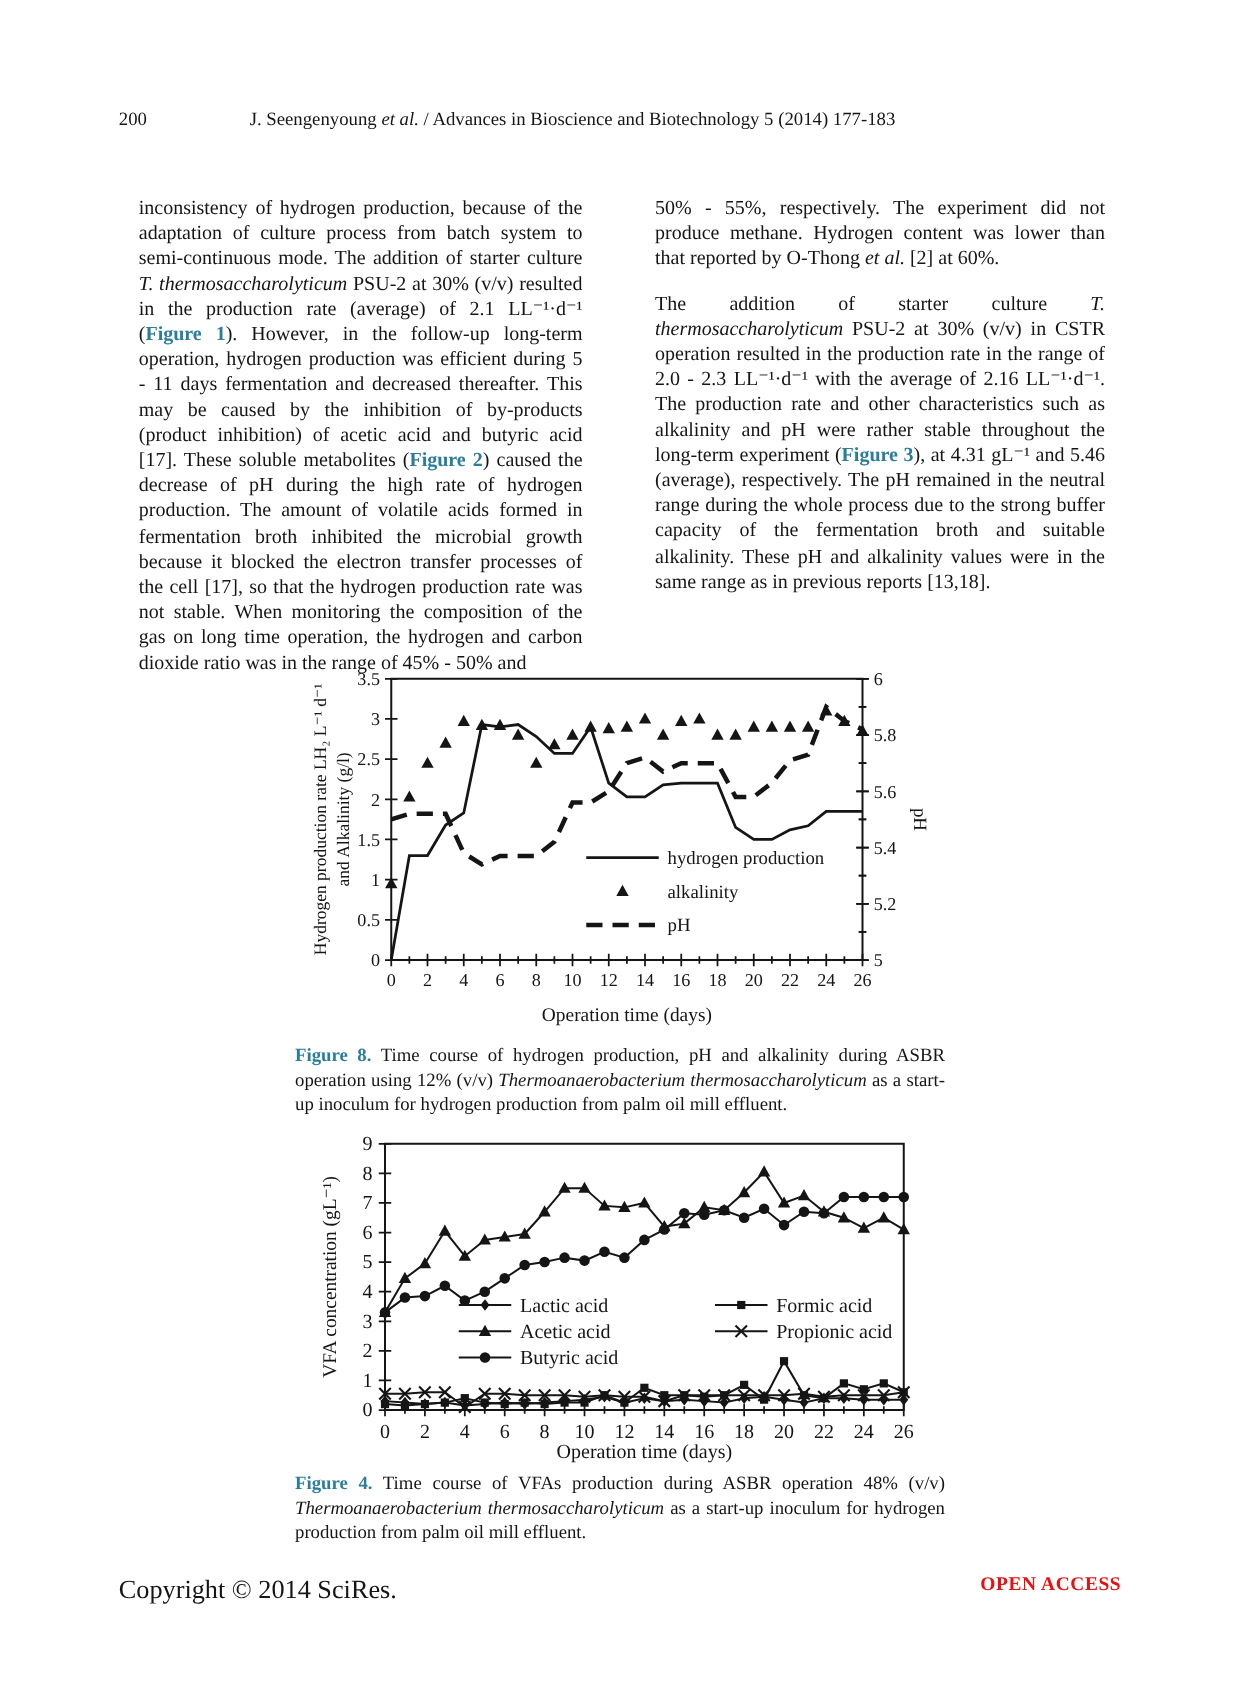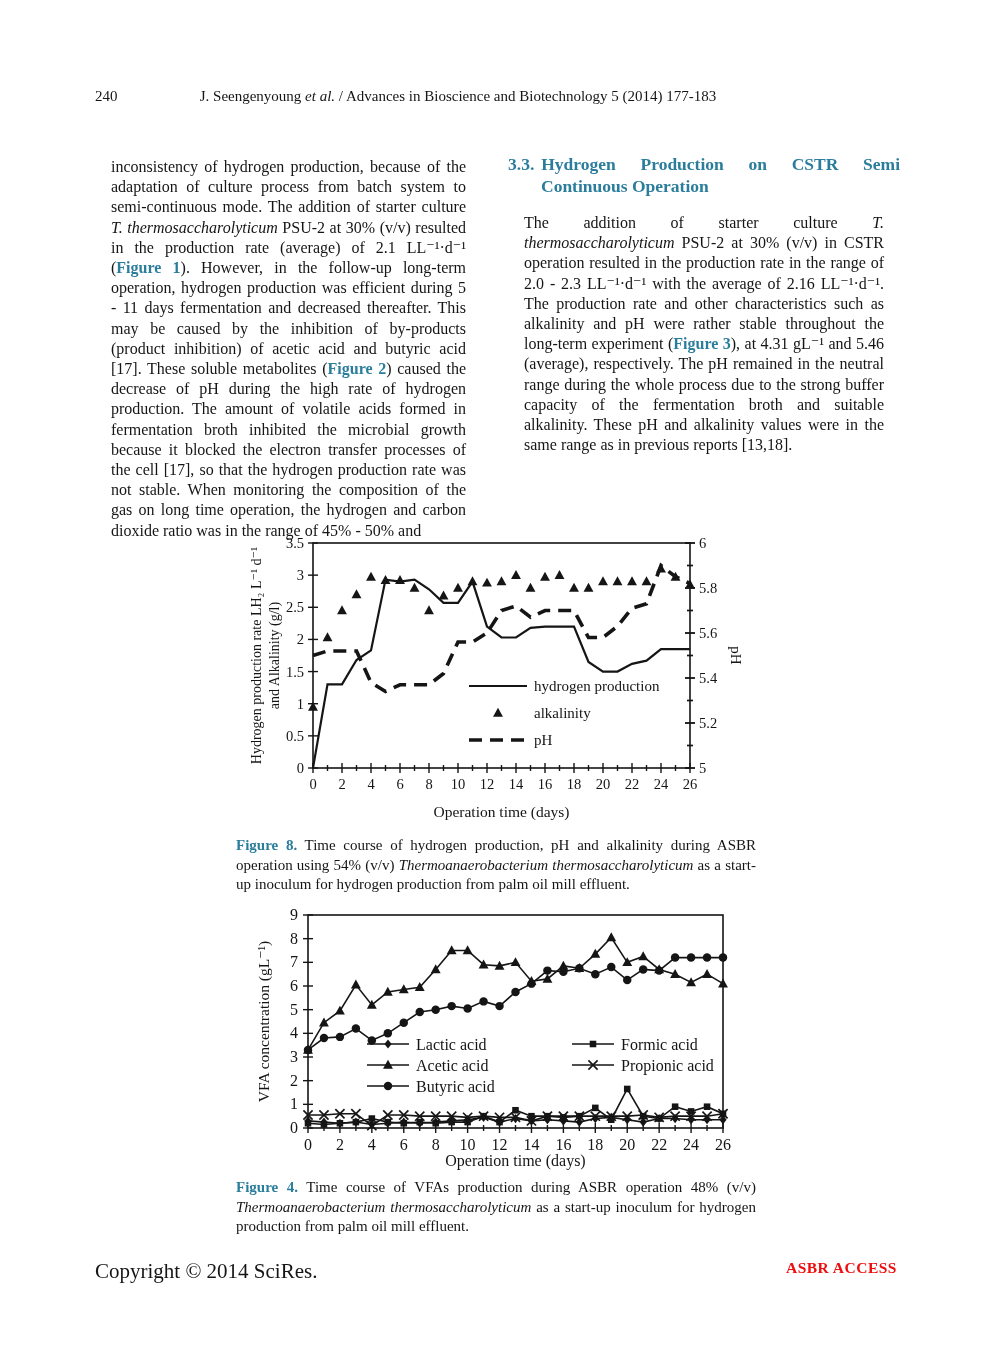--- a/index.html
+++ b/index.html
@@ -42,7 +42,7 @@
 </head>
 <body>
 
-<div class="abs page-number">240</div>
+<div class="abs page-number">200</div>
 <div class="abs header-citation"><span>J. Seengenyoung </span><span class="seg-italic">et al.</span><span> / Advances in Bioscience and Biotechnology 5 (2014) 177-183</span></div>
 
 <div class="abs col col-left">

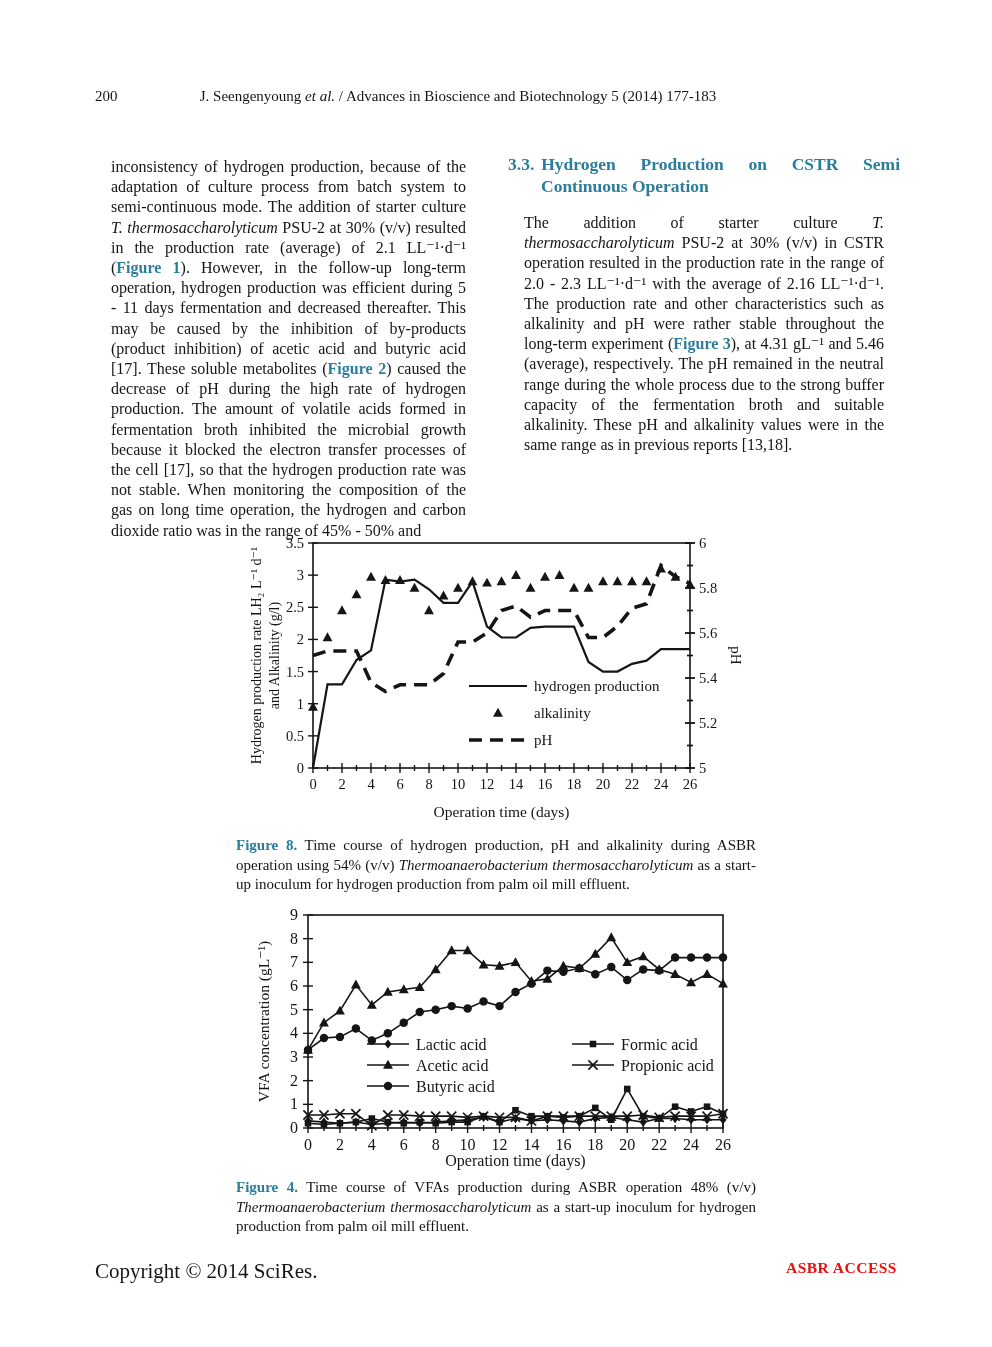--- a/index.html
+++ b/index.html
@@ -50,6 +50,7 @@
 </div>
 
 <div class="abs col col-right">
+  <p class="para"><span>50% - 55%, respectively. The experiment did not produce methane. Hydrogen content was lower than that reported by O-Thong </span><span class="seg-italic">et al.</span><span> [2] at 60%.</span></p>
   <h3 class="section-heading">
     <span class="num">3.3.</span><span>Hydrogen Production on CSTR Semi Continuous Operation</span>
   </h3>

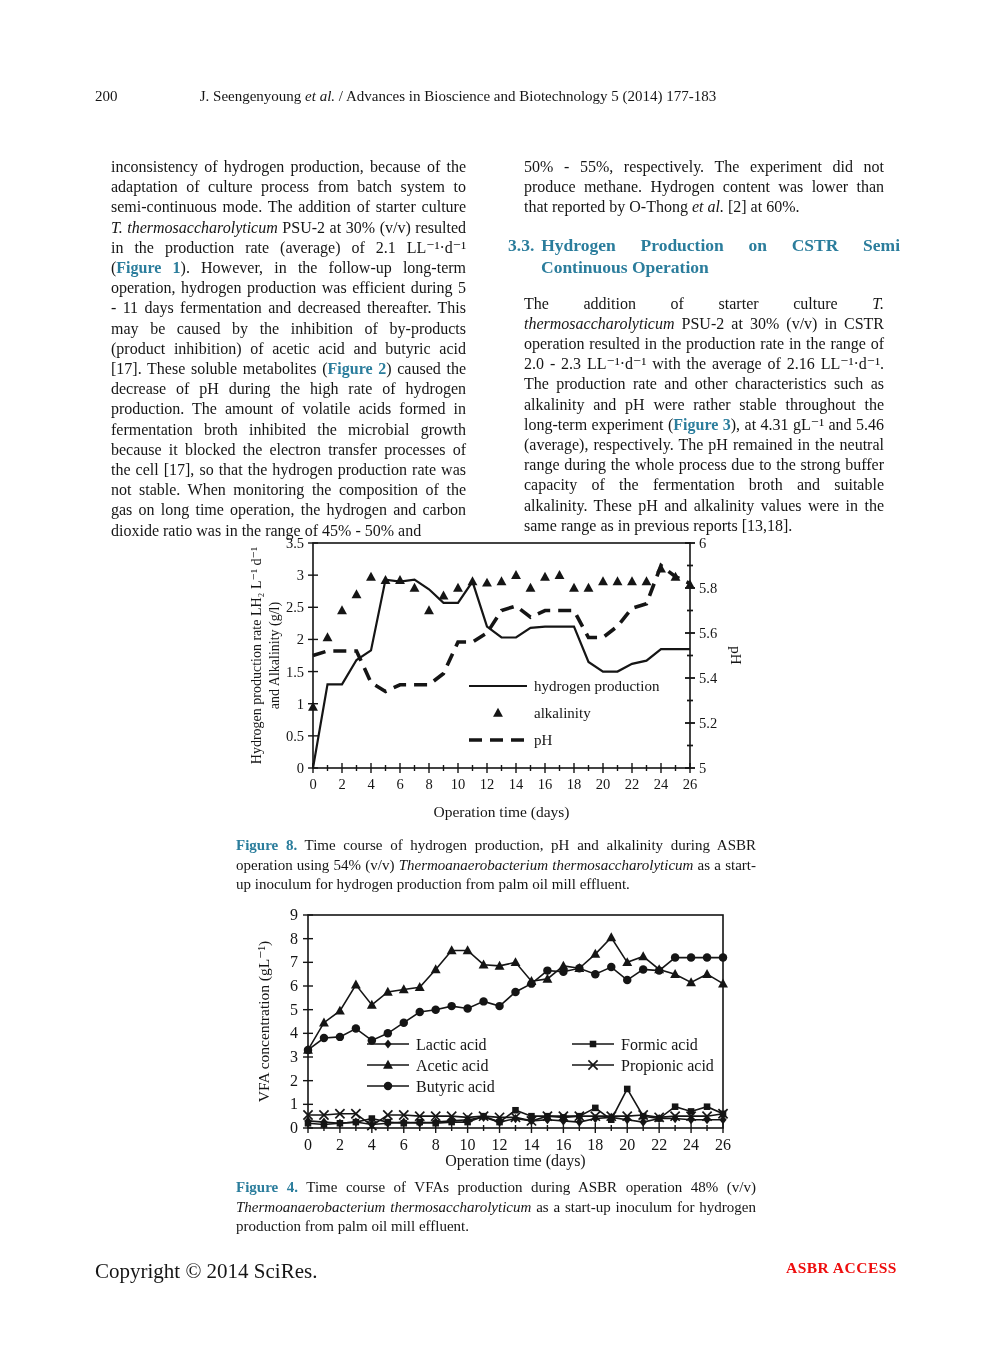--- a/index.html
+++ b/index.html
@@ -51,9 +51,6 @@
 
 <div class="abs col col-right">
   <p class="para"><span>50% - 55%, respectively. The experiment did not produce methane. Hydrogen content was lower than that reported by O-Thong </span><span class="seg-italic">et al.</span><span> [2] at 60%.</span></p>
-  <h3 class="section-heading">
-    <span class="num">3.3.</span><span>Hydrogen Production on CSTR Semi Continuous Operation</span>
-  </h3>
   <p class="para"><span>The addition of starter culture </span><span class="seg-italic">T. thermosaccharolyticum</span><span> PSU-2 at 30% (v/v) in CSTR operation resulted in the production rate in the range of 2.0 - 2.3 LL⁻¹·d⁻¹ with the average of 2.16 LL⁻¹·d⁻¹. The production rate and other characteristics such as alkalinity and pH were rather stable throughout the long-term experiment (</span><span class="seg-link">Figure 3</span><span>), at 4.31 gL⁻¹ and 5.46 (average), respectively. The pH remained in the neutral range during the whole process due to the strong buffer capacity of the fermentation broth and suitable alkalinity. These pH and alkalinity values were in the same range as in previous reports [13,18].</span></p>
 </div>
 

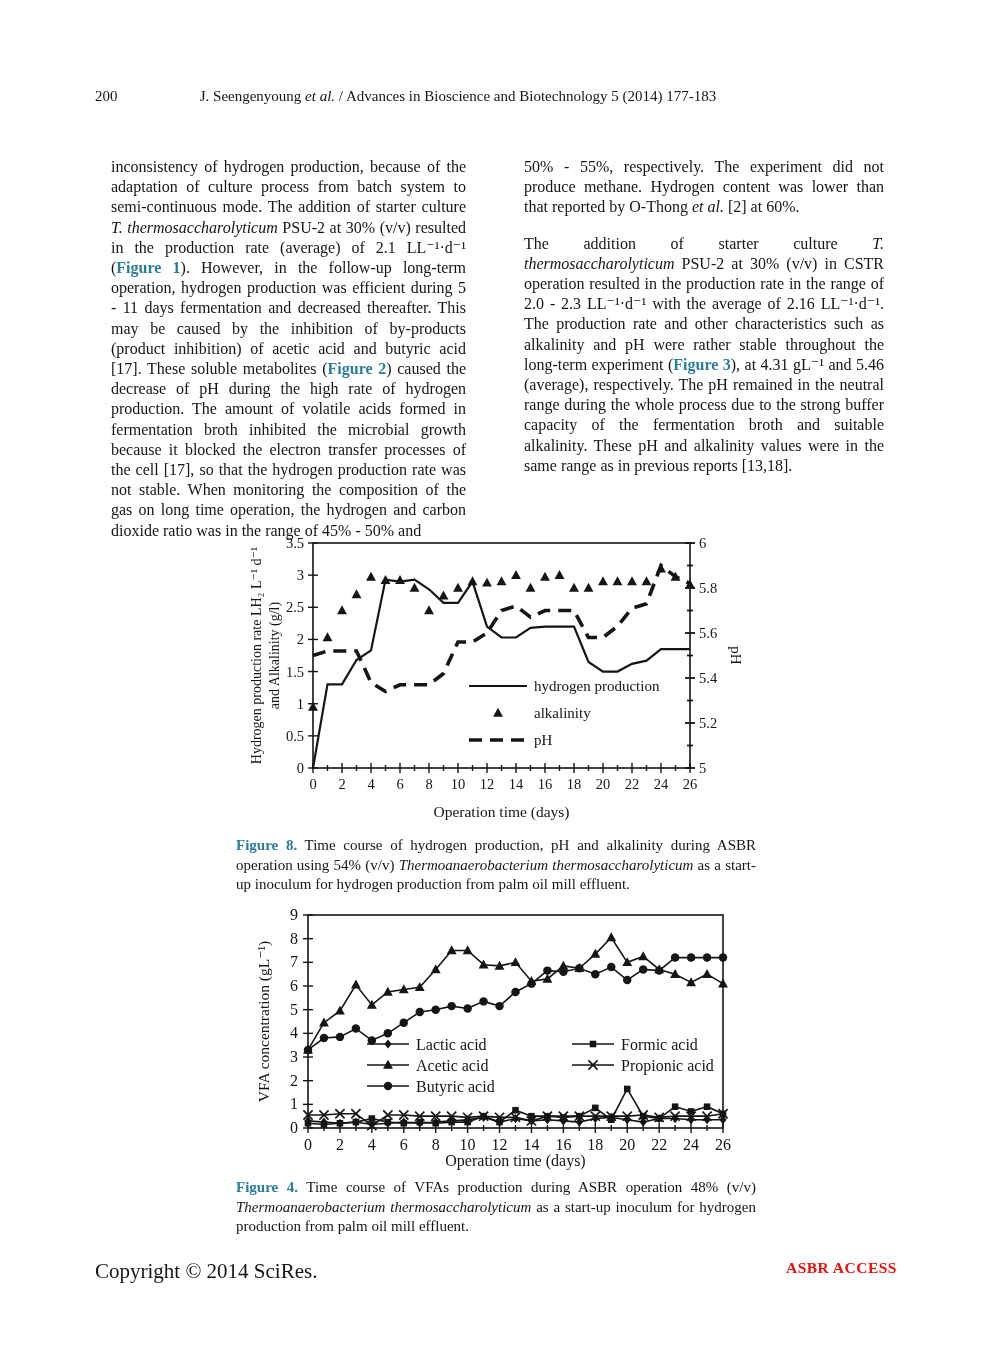--- a/index.html
+++ b/index.html
@@ -189,7 +189,7 @@
       <text x="293" y="209" font-size="15" text-anchor="start" font-family="&quot;Liberation Serif&quot;,&quot;DejaVu Serif&quot;,serif" fill="#151515">pH</text>
     </g>
   </svg>
-<div class="abs figure-caption caption-fig1"><span class="seg-link">Figure 8.</span><span> Time course of hydrogen production, pH and alkalinity during ASBR operation using 54% (v/v) </span><span class="seg-italic">Thermoanaerobacterium thermosaccharolyticum</span><span> as a start-up inoculum for hydrogen production from palm oil mill effluent.</span></div>
+<div class="abs figure-caption caption-fig1"><span class="seg-link">Figure 8.</span><span> Time course of hydrogen production, pH and alkalinity during ASBR operation using 12% (v/v) </span><span class="seg-italic">Thermoanaerobacterium thermosaccharolyticum</span><span> as a start-up inoculum for hydrogen production from palm oil mill effluent.</span></div>
 
 <svg id="fig2-svg" class="chart-svg" width="510" height="266" viewBox="0 0 510 266">
     <g>

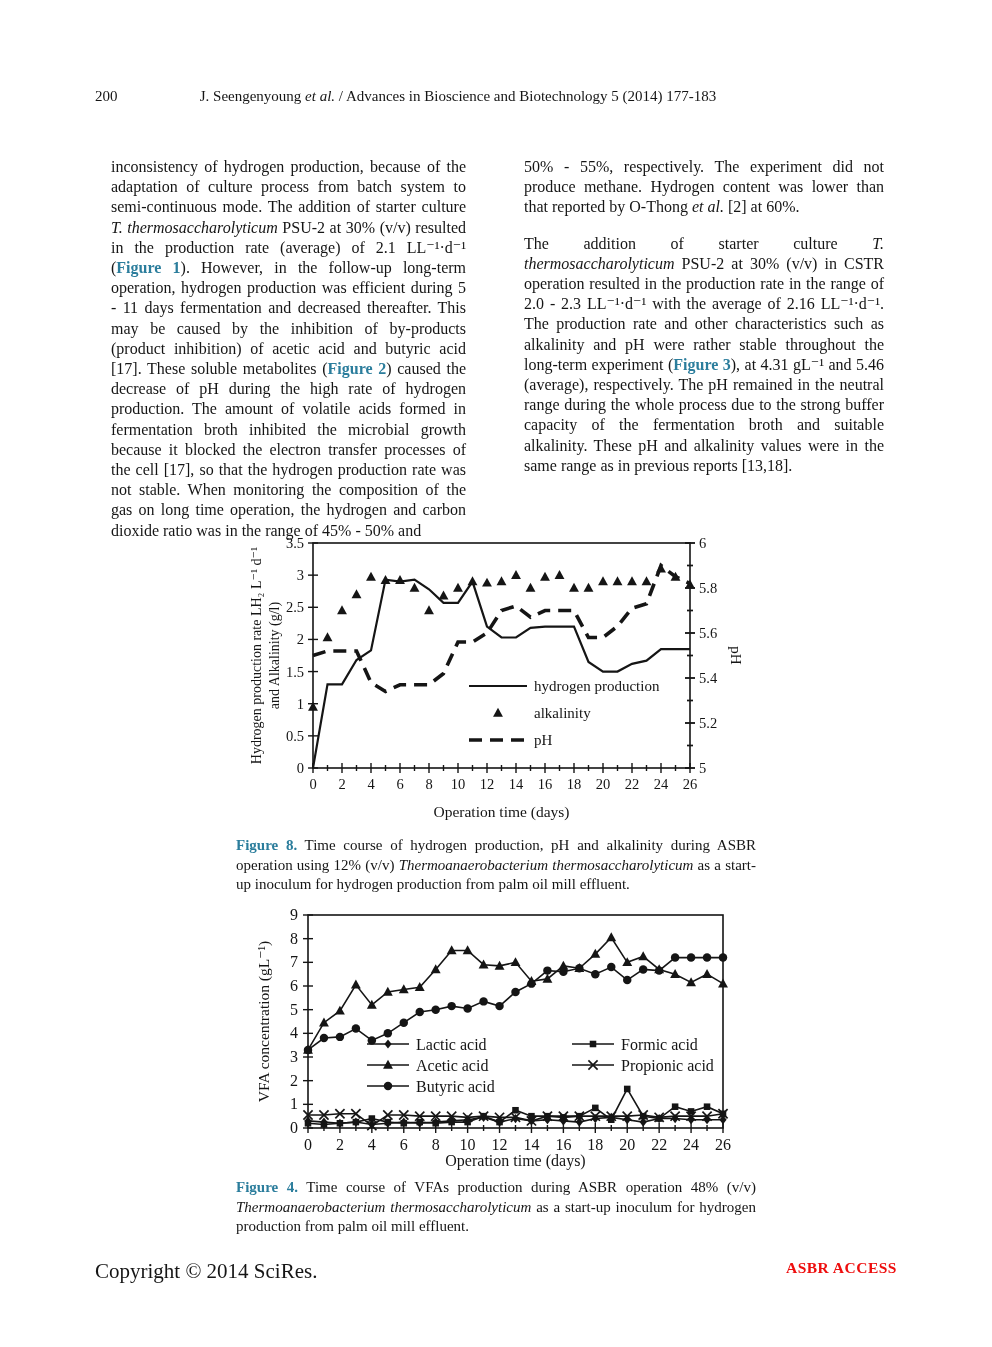--- a/index.html
+++ b/index.html
@@ -459,6 +459,6 @@
 <div class="abs figure-caption caption-fig2"><span class="seg-link">Figure 4.</span><span> Time course of VFAs production during ASBR operation 48% (v/v) </span><span class="seg-italic">Thermoanaerobacterium thermosaccharolyticum</span><span> as a start-up inoculum for hydrogen production from palm oil mill effluent.</span></div>
 
 <div class="abs footer-copyright">Copyright © 2014 SciRes.</div>
-<div class="abs footer-open-access">ASBR ACCESS</div>
+<div class="abs footer-open-access">OPEN ACCESS</div>
 
 </body></html>

